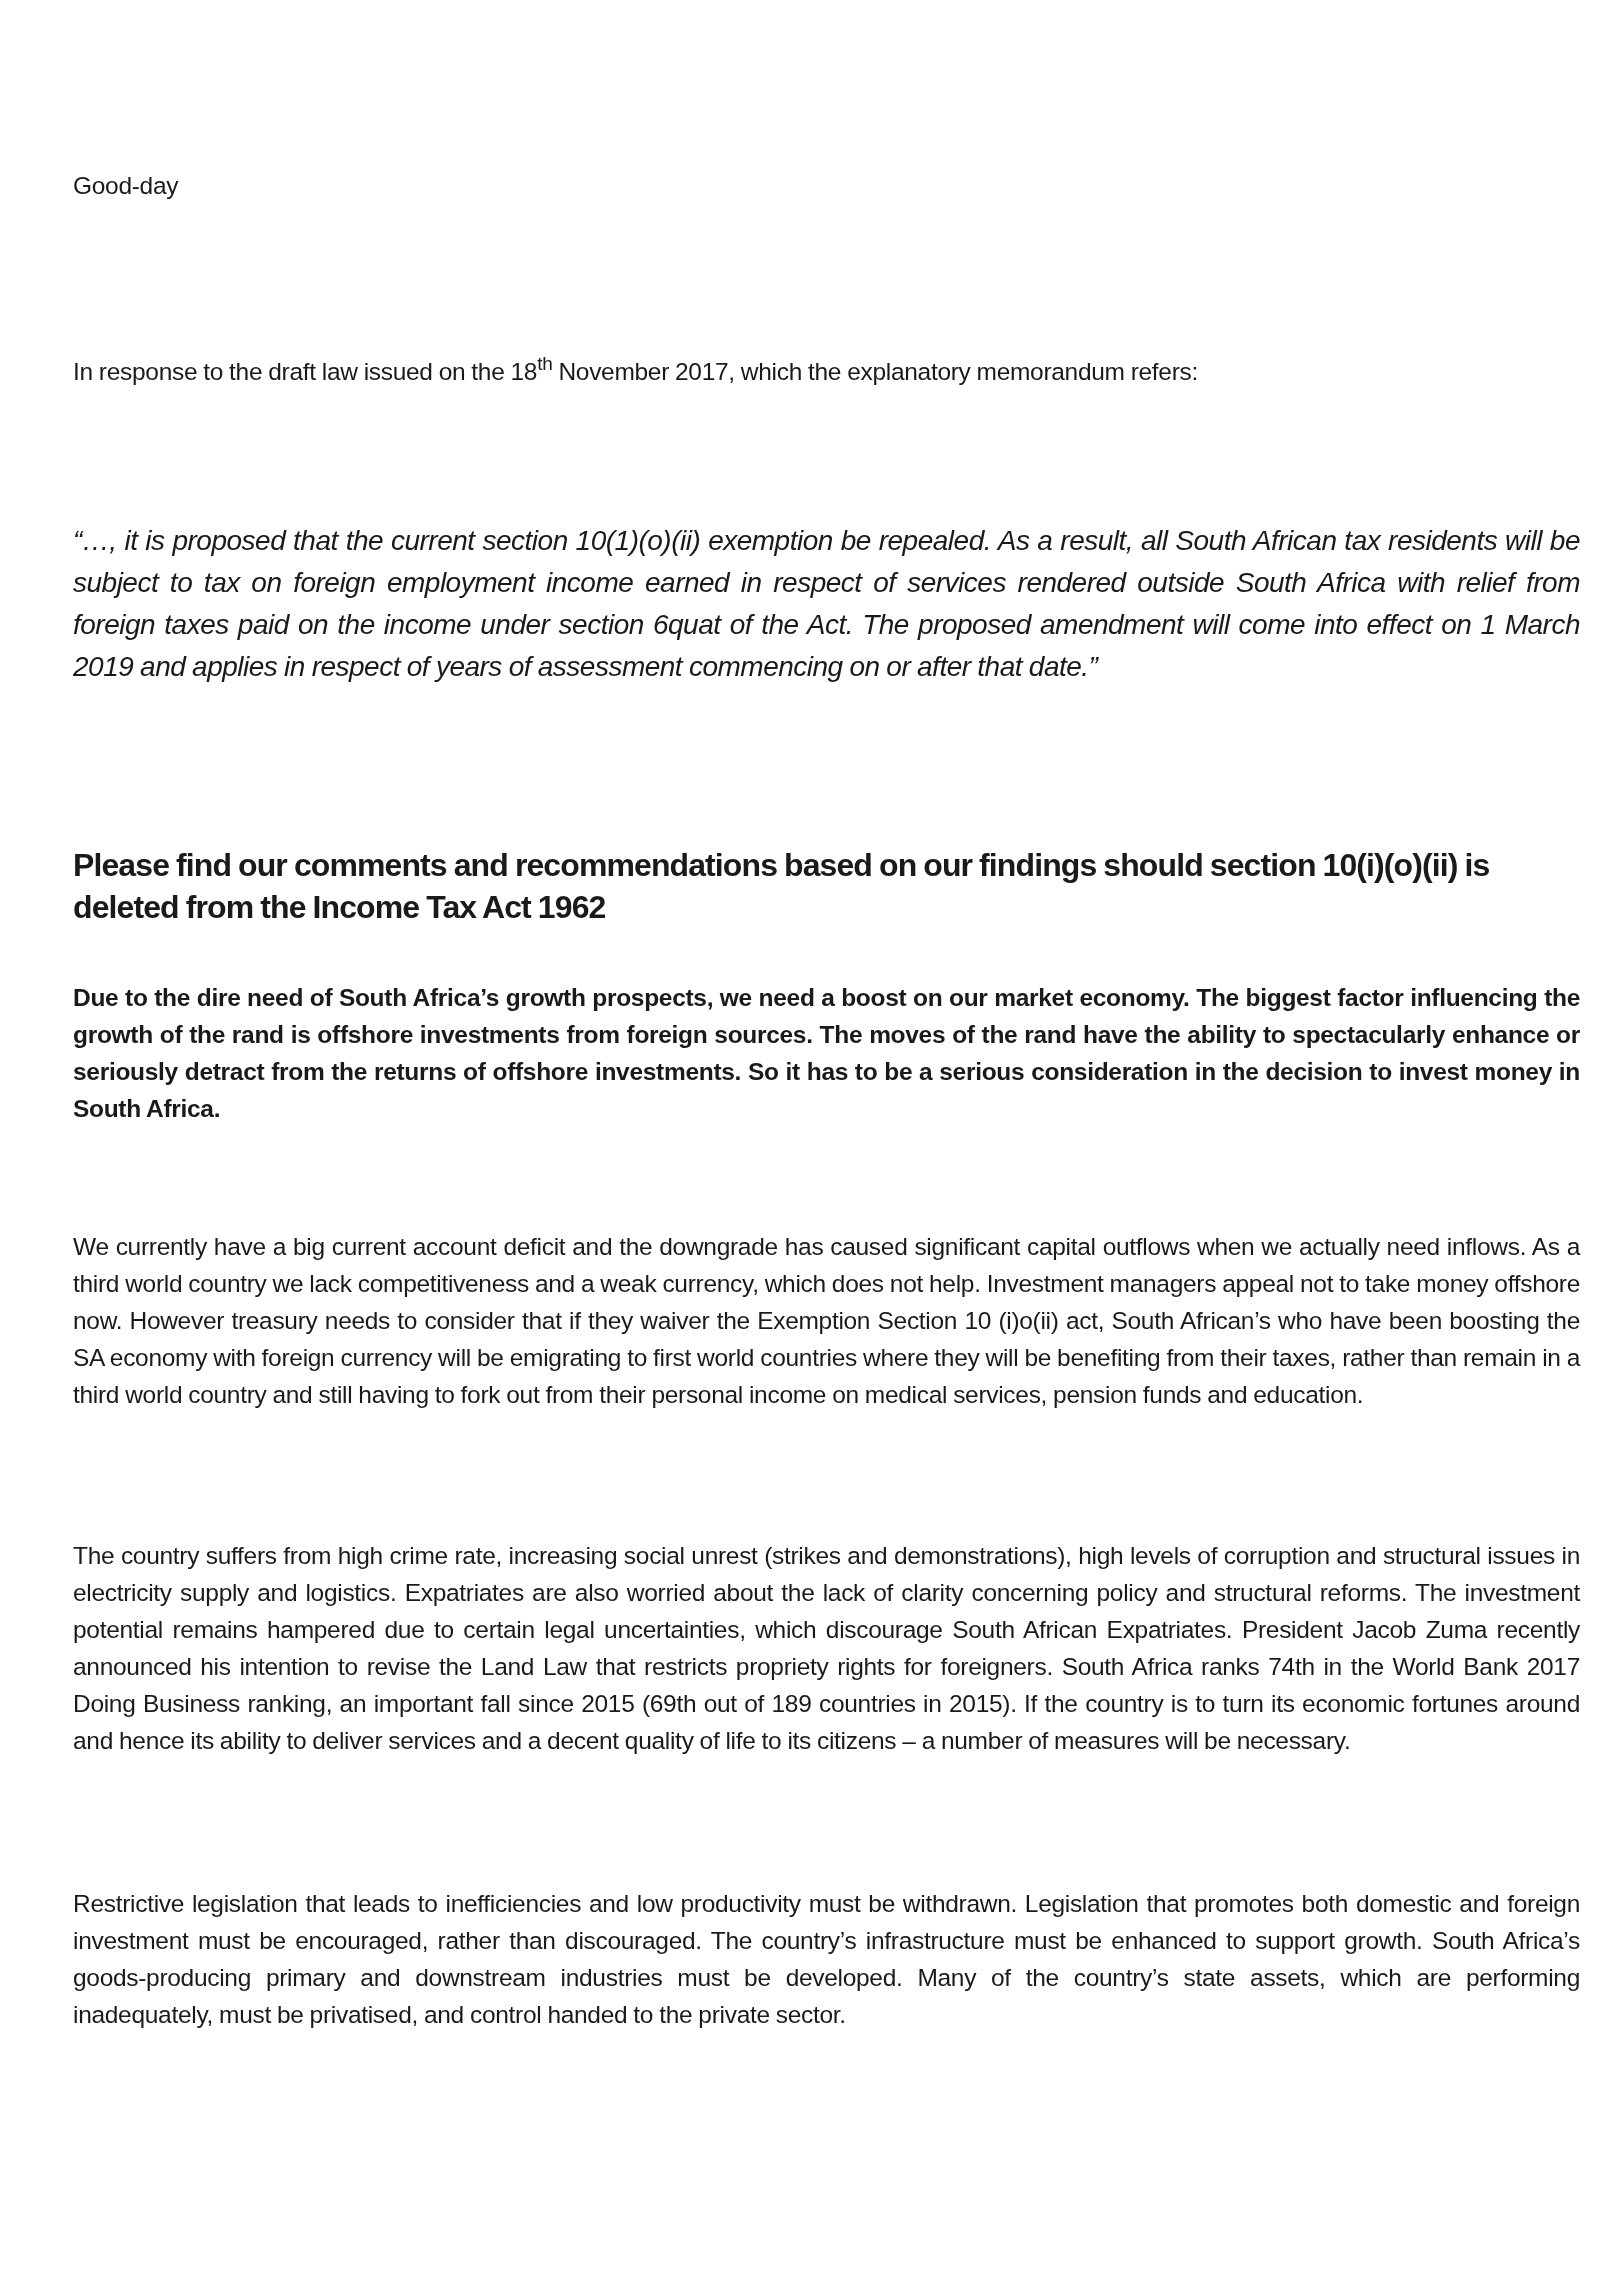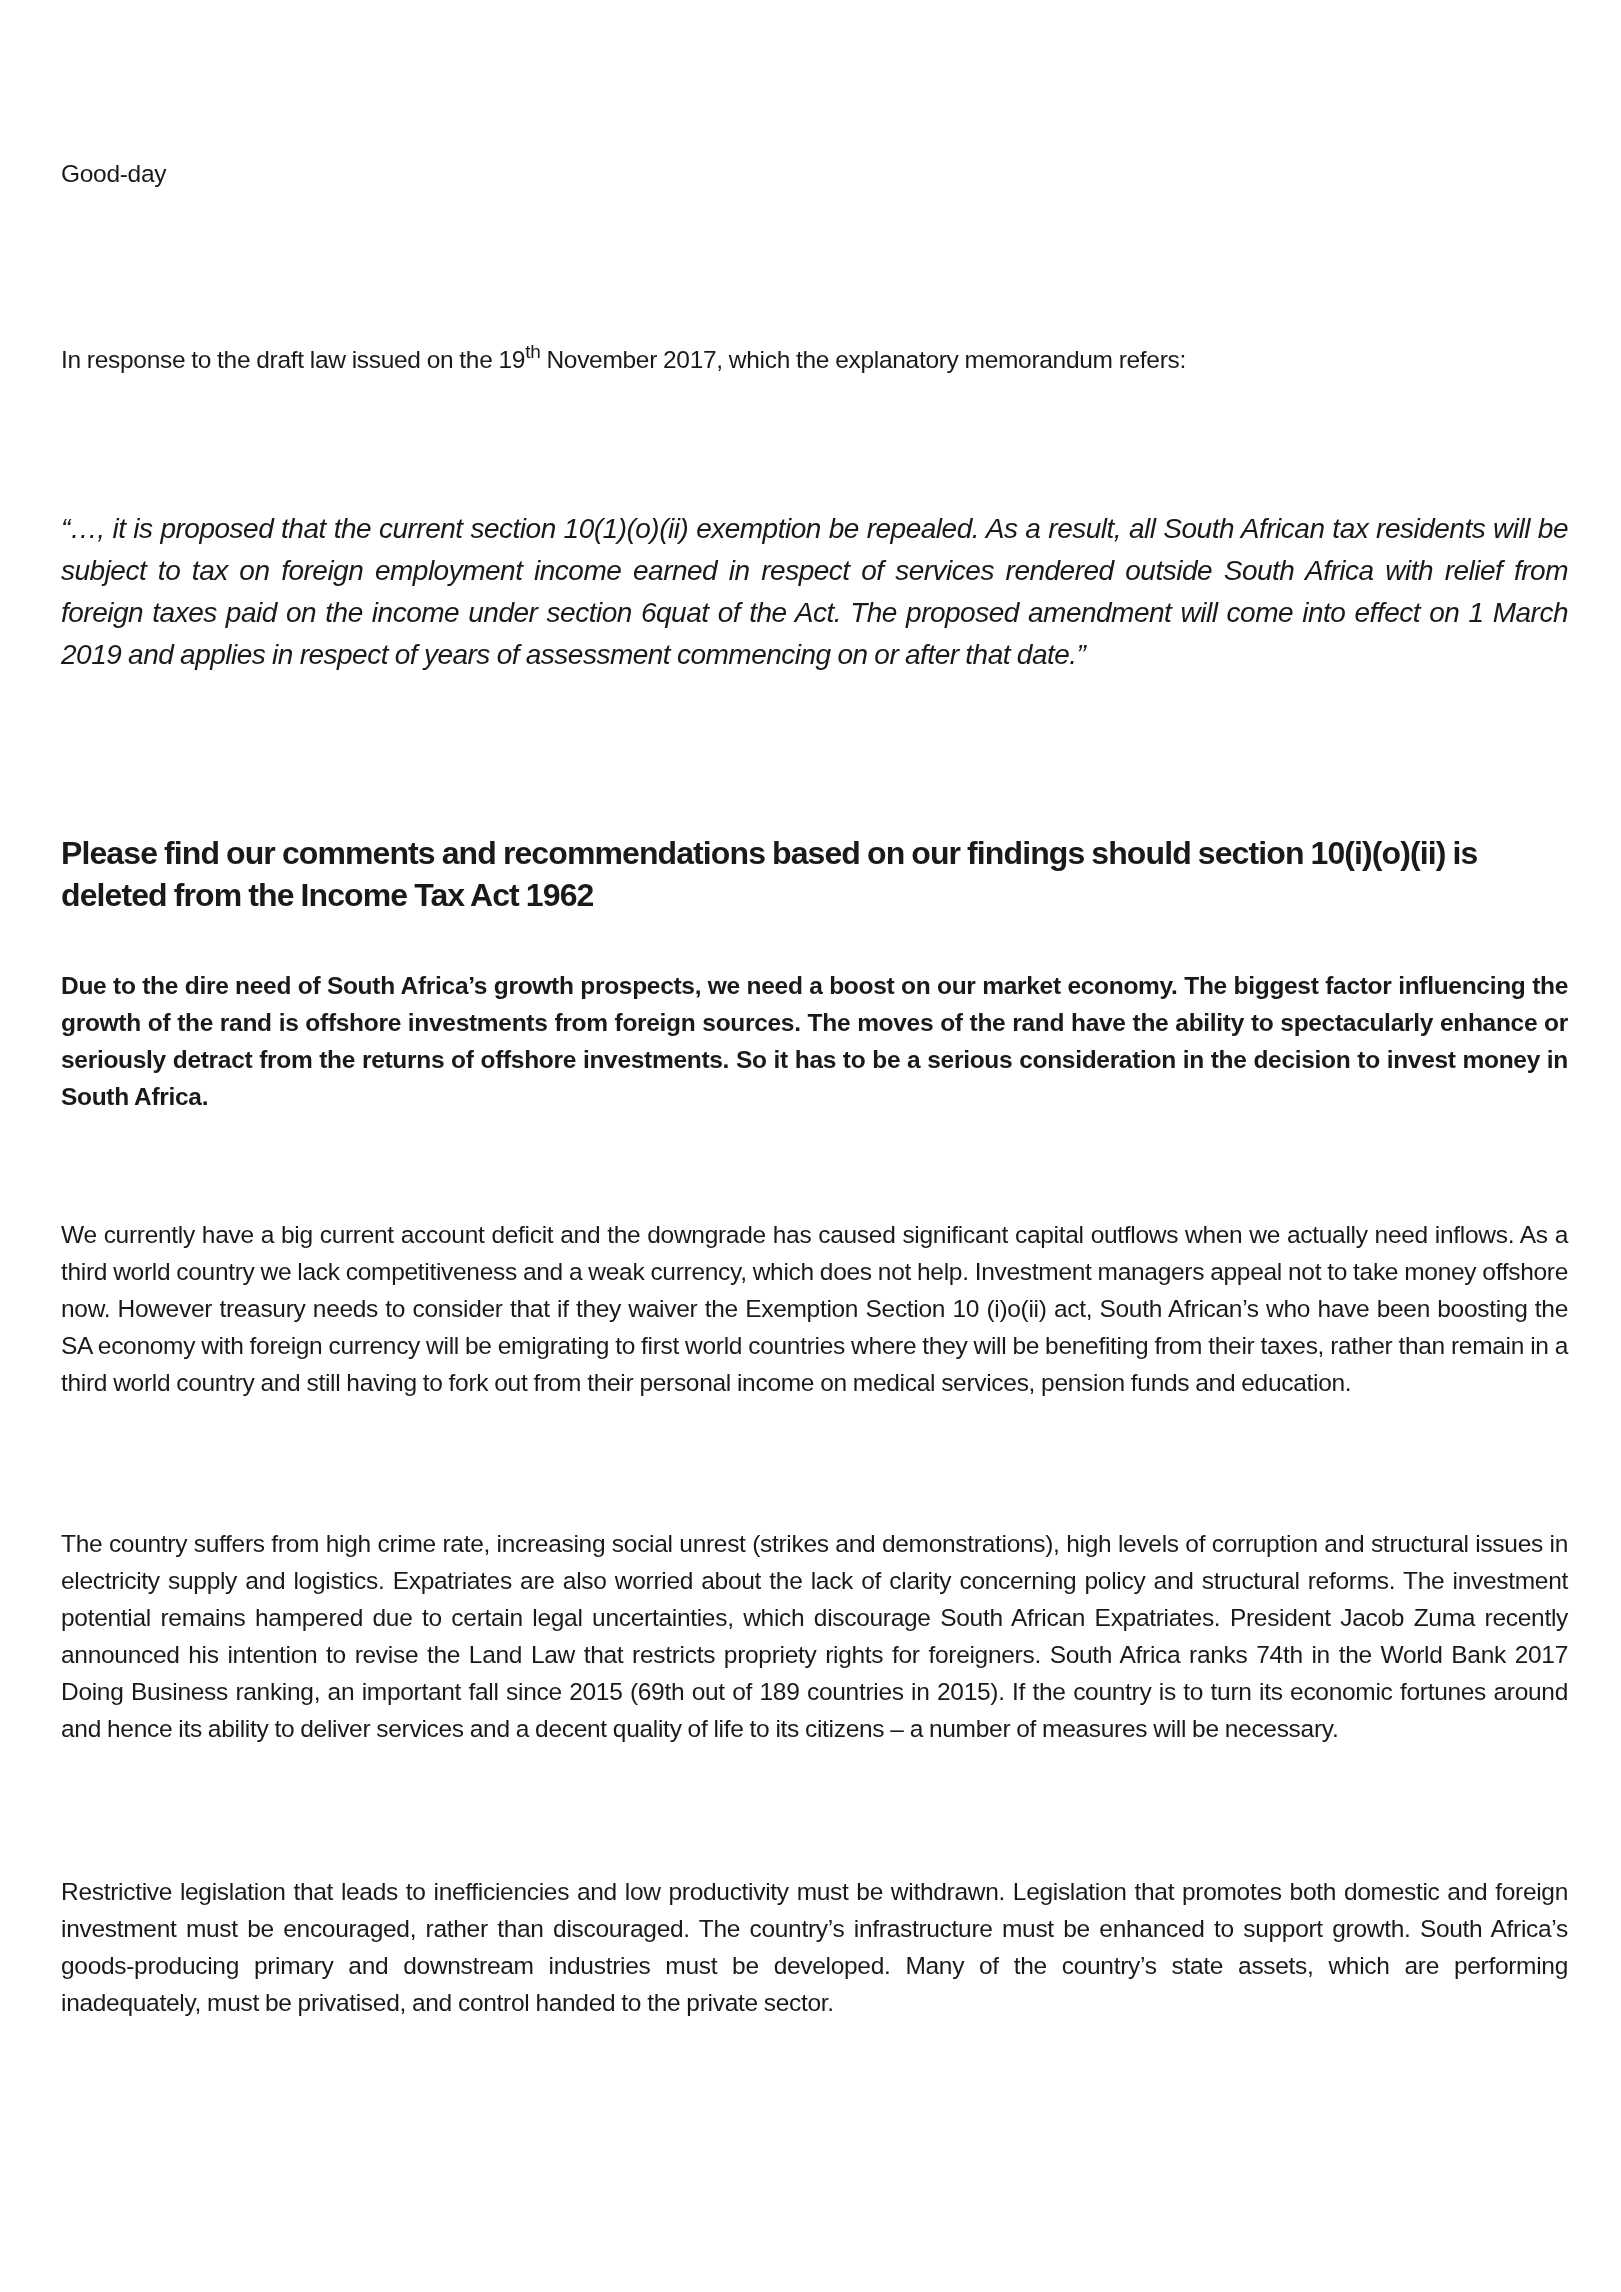--- a/index.html
+++ b/index.html
@@ -26,7 +26,7 @@
     position: absolute;
     left: 57px;
     width: 1507px;
-    margin: 4px;
+    margin: 16px;
     font-size: 24.5px;
     letter-spacing: -0.3px;
     word-spacing: -0.5px;

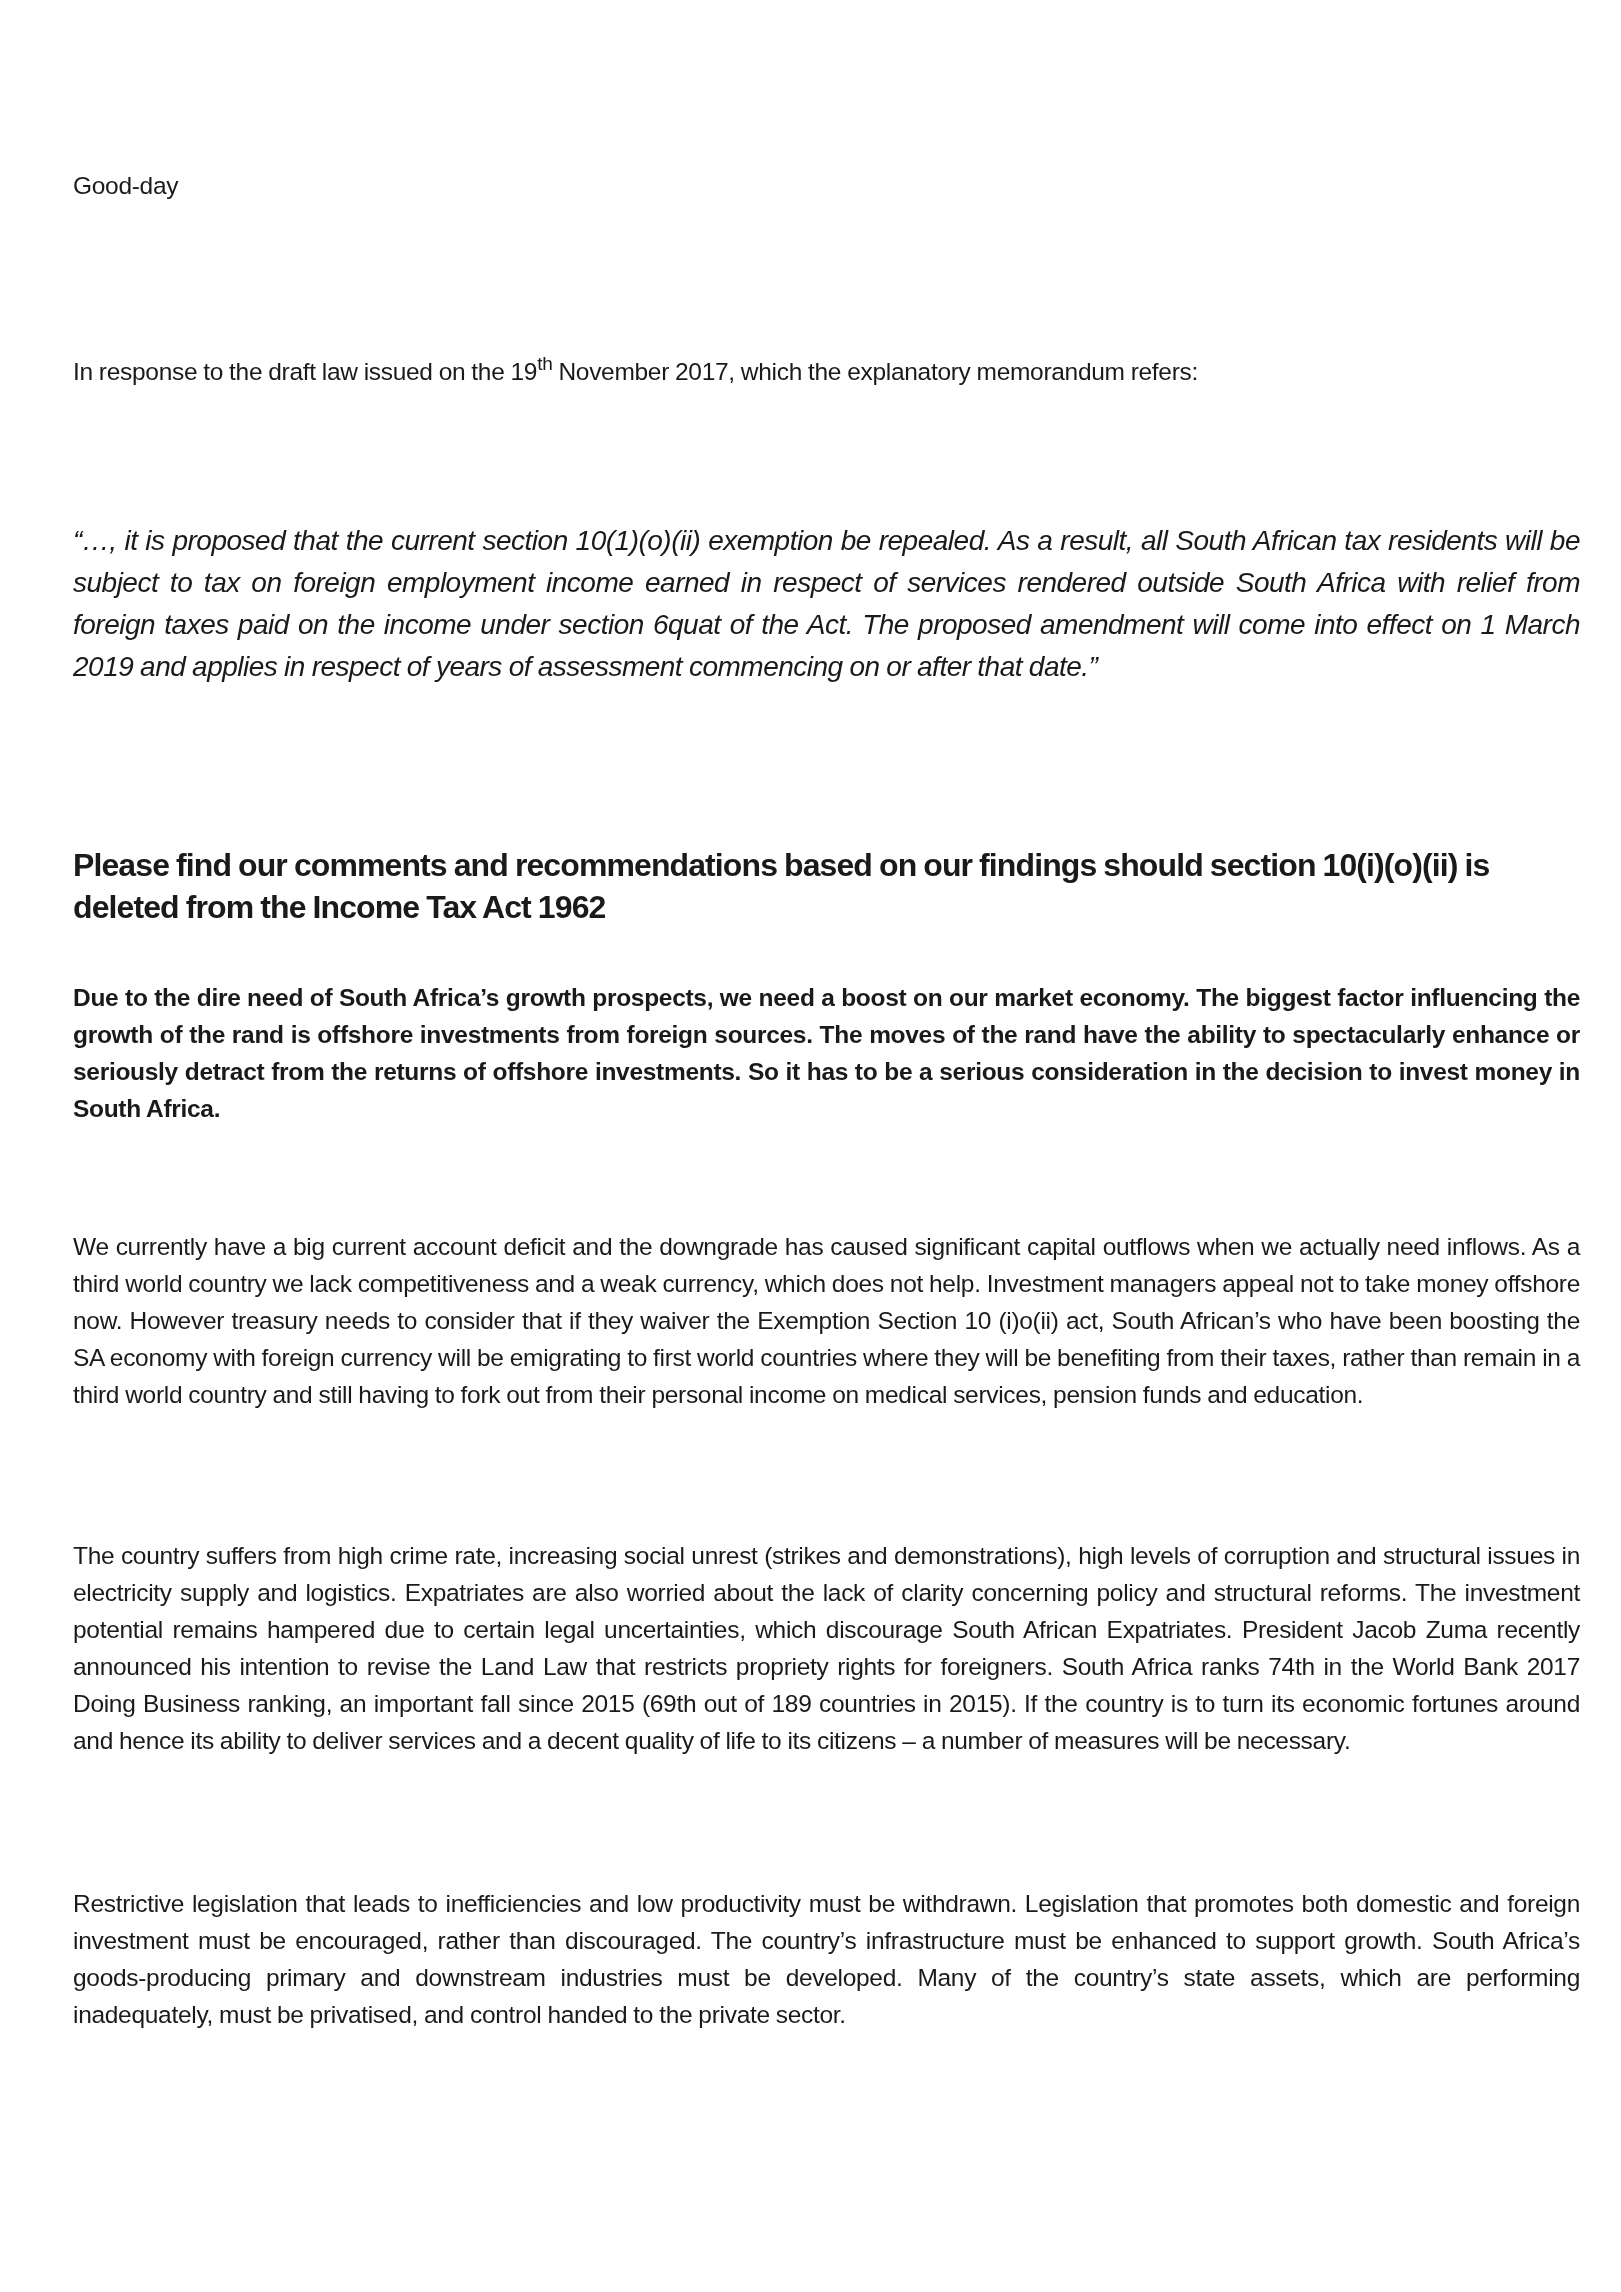--- a/index.html
+++ b/index.html
@@ -77,7 +77,7 @@
 
   <p class="block greeting">Good-day</p>
 
-  <p class="block intro"><span>In response to the draft law issued on the 19</span><sup>th</sup><span> November 2017, which the explanatory memorandum refers:</span></p>
+  <p class="block intro"><span>In response to the draft law issued on the 18</span><sup>th</sup><span> November 2017, which the explanatory memorandum refers:</span></p>
 
   <p class="block quote">“…, it is proposed that the current section 10(1)(o)(ii) exemption be repealed. As a result, all South African tax residents will be subject to tax on foreign employment income earned in respect of services rendered outside South Africa with relief from foreign taxes paid on the income under section 6quat of the Act. The proposed amendment will come into effect on 1 March 2019 and applies in respect of years of assessment commencing on or after that date.”</p>
 

